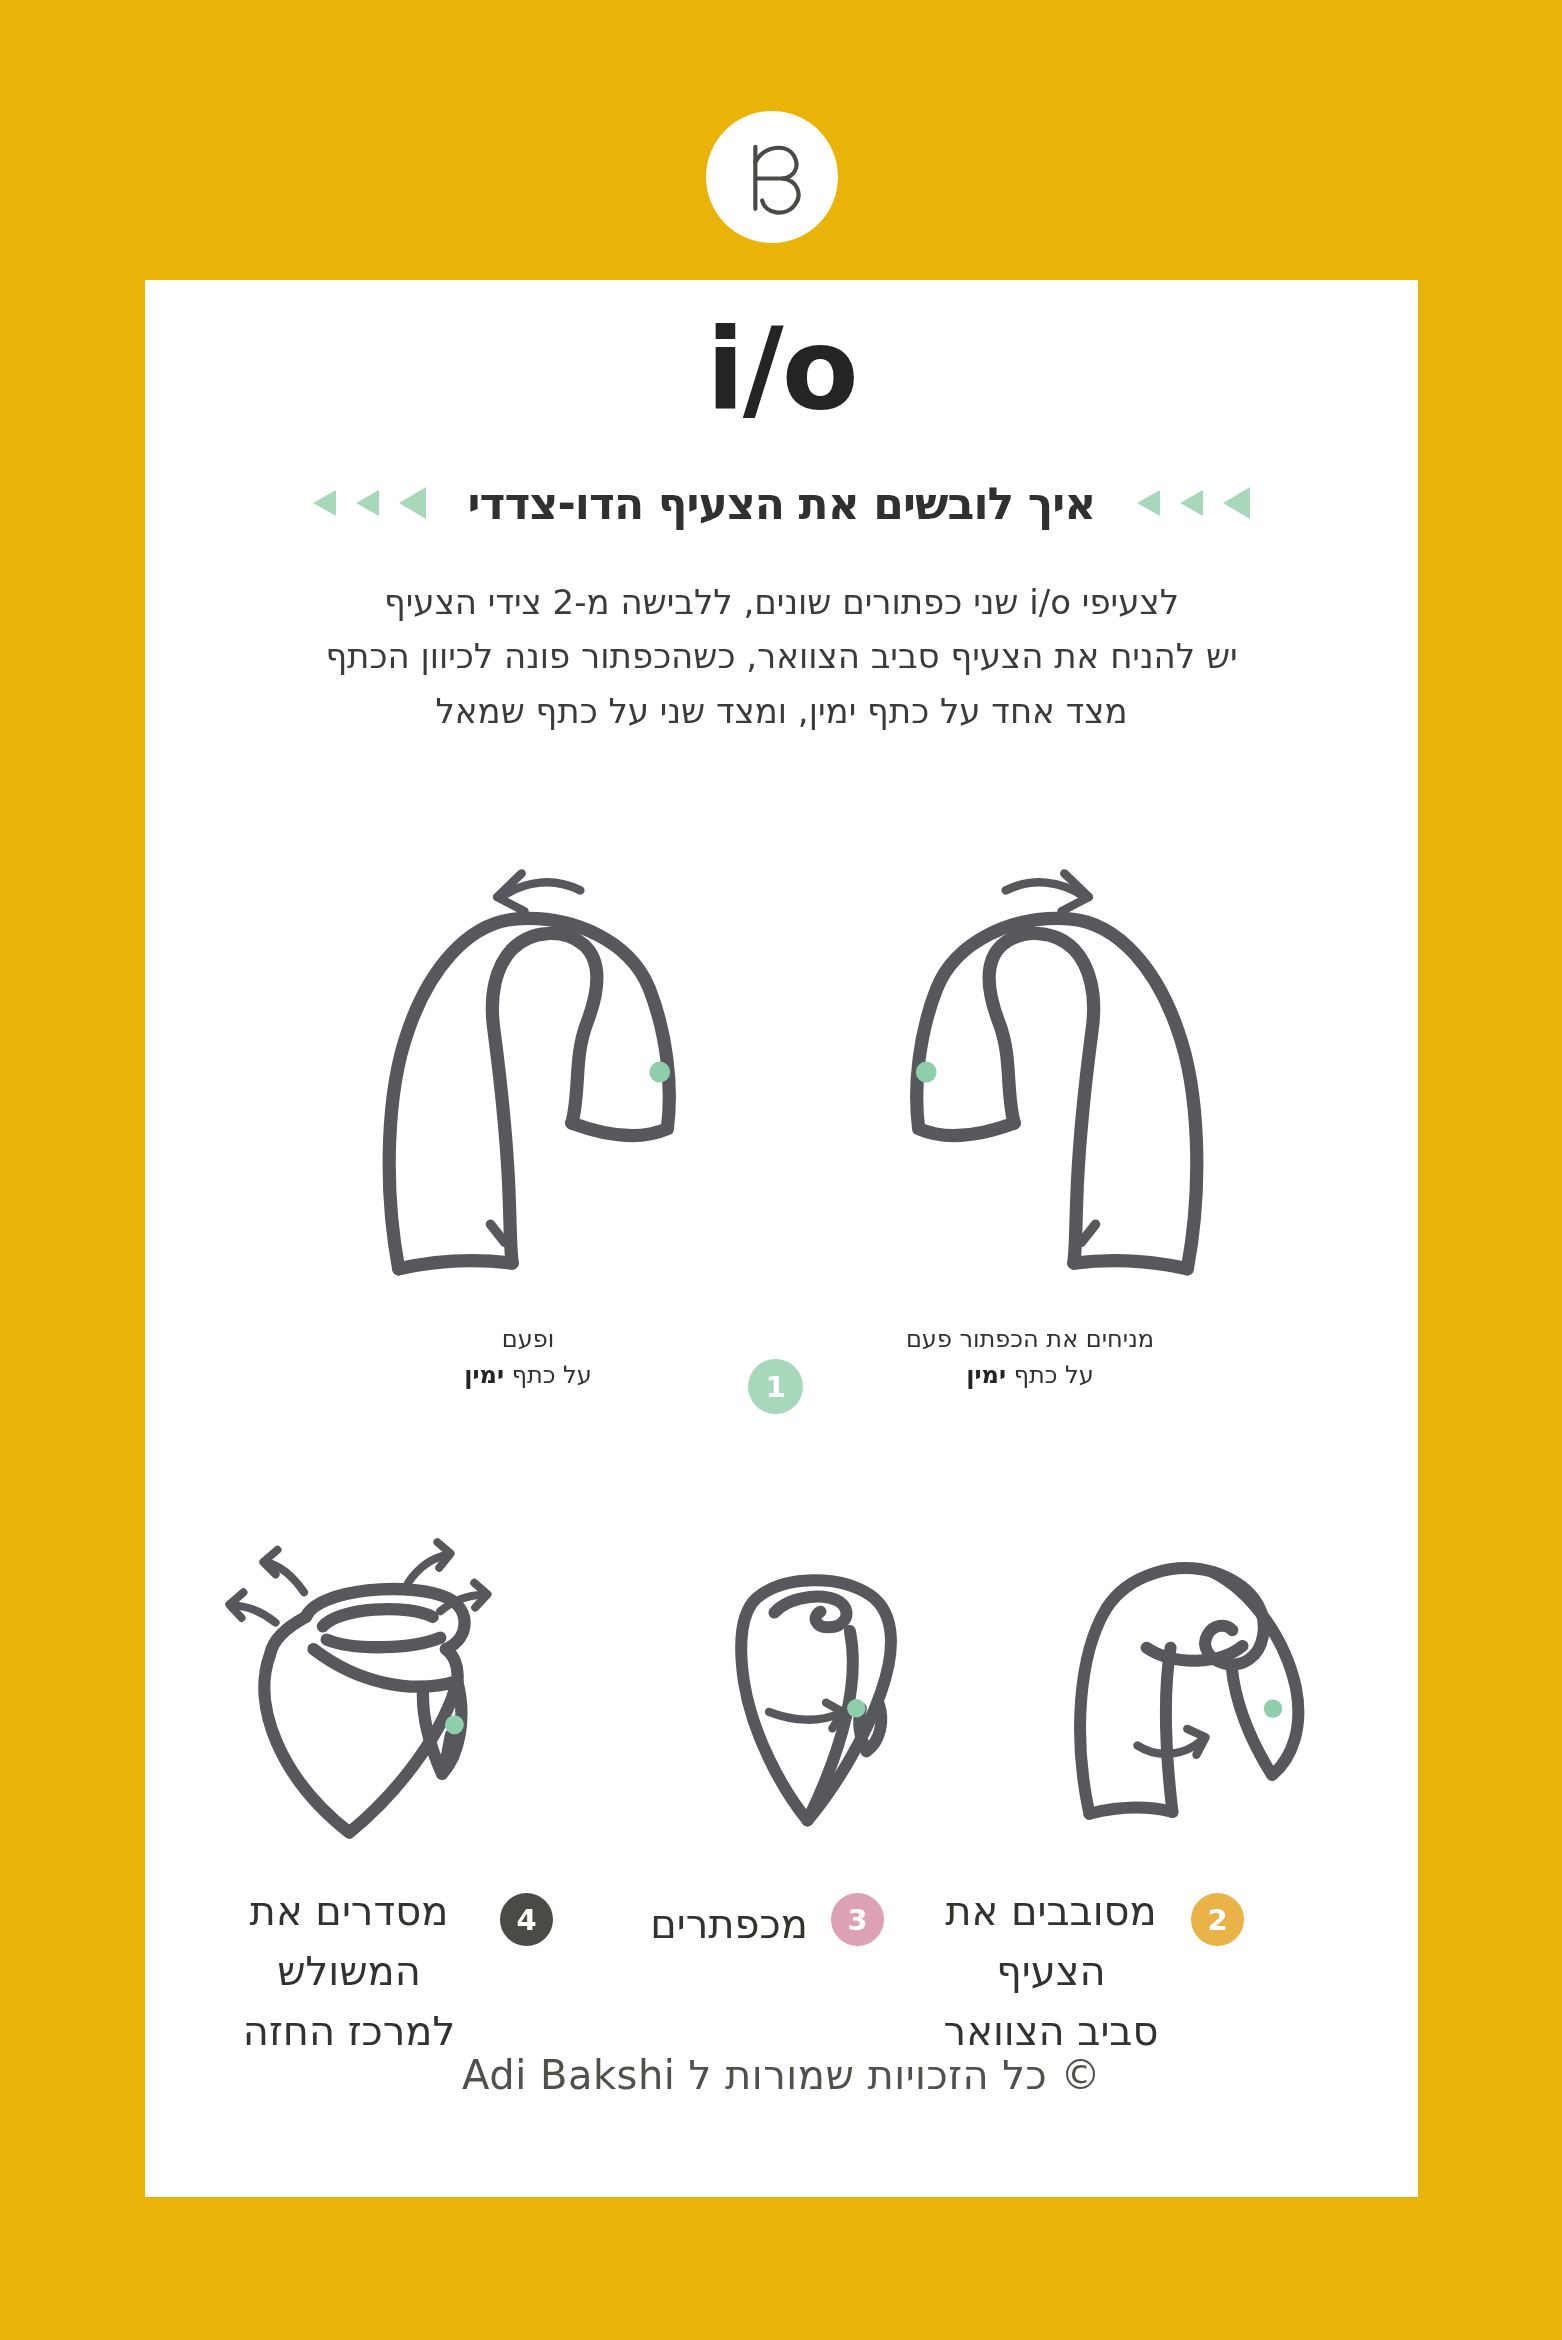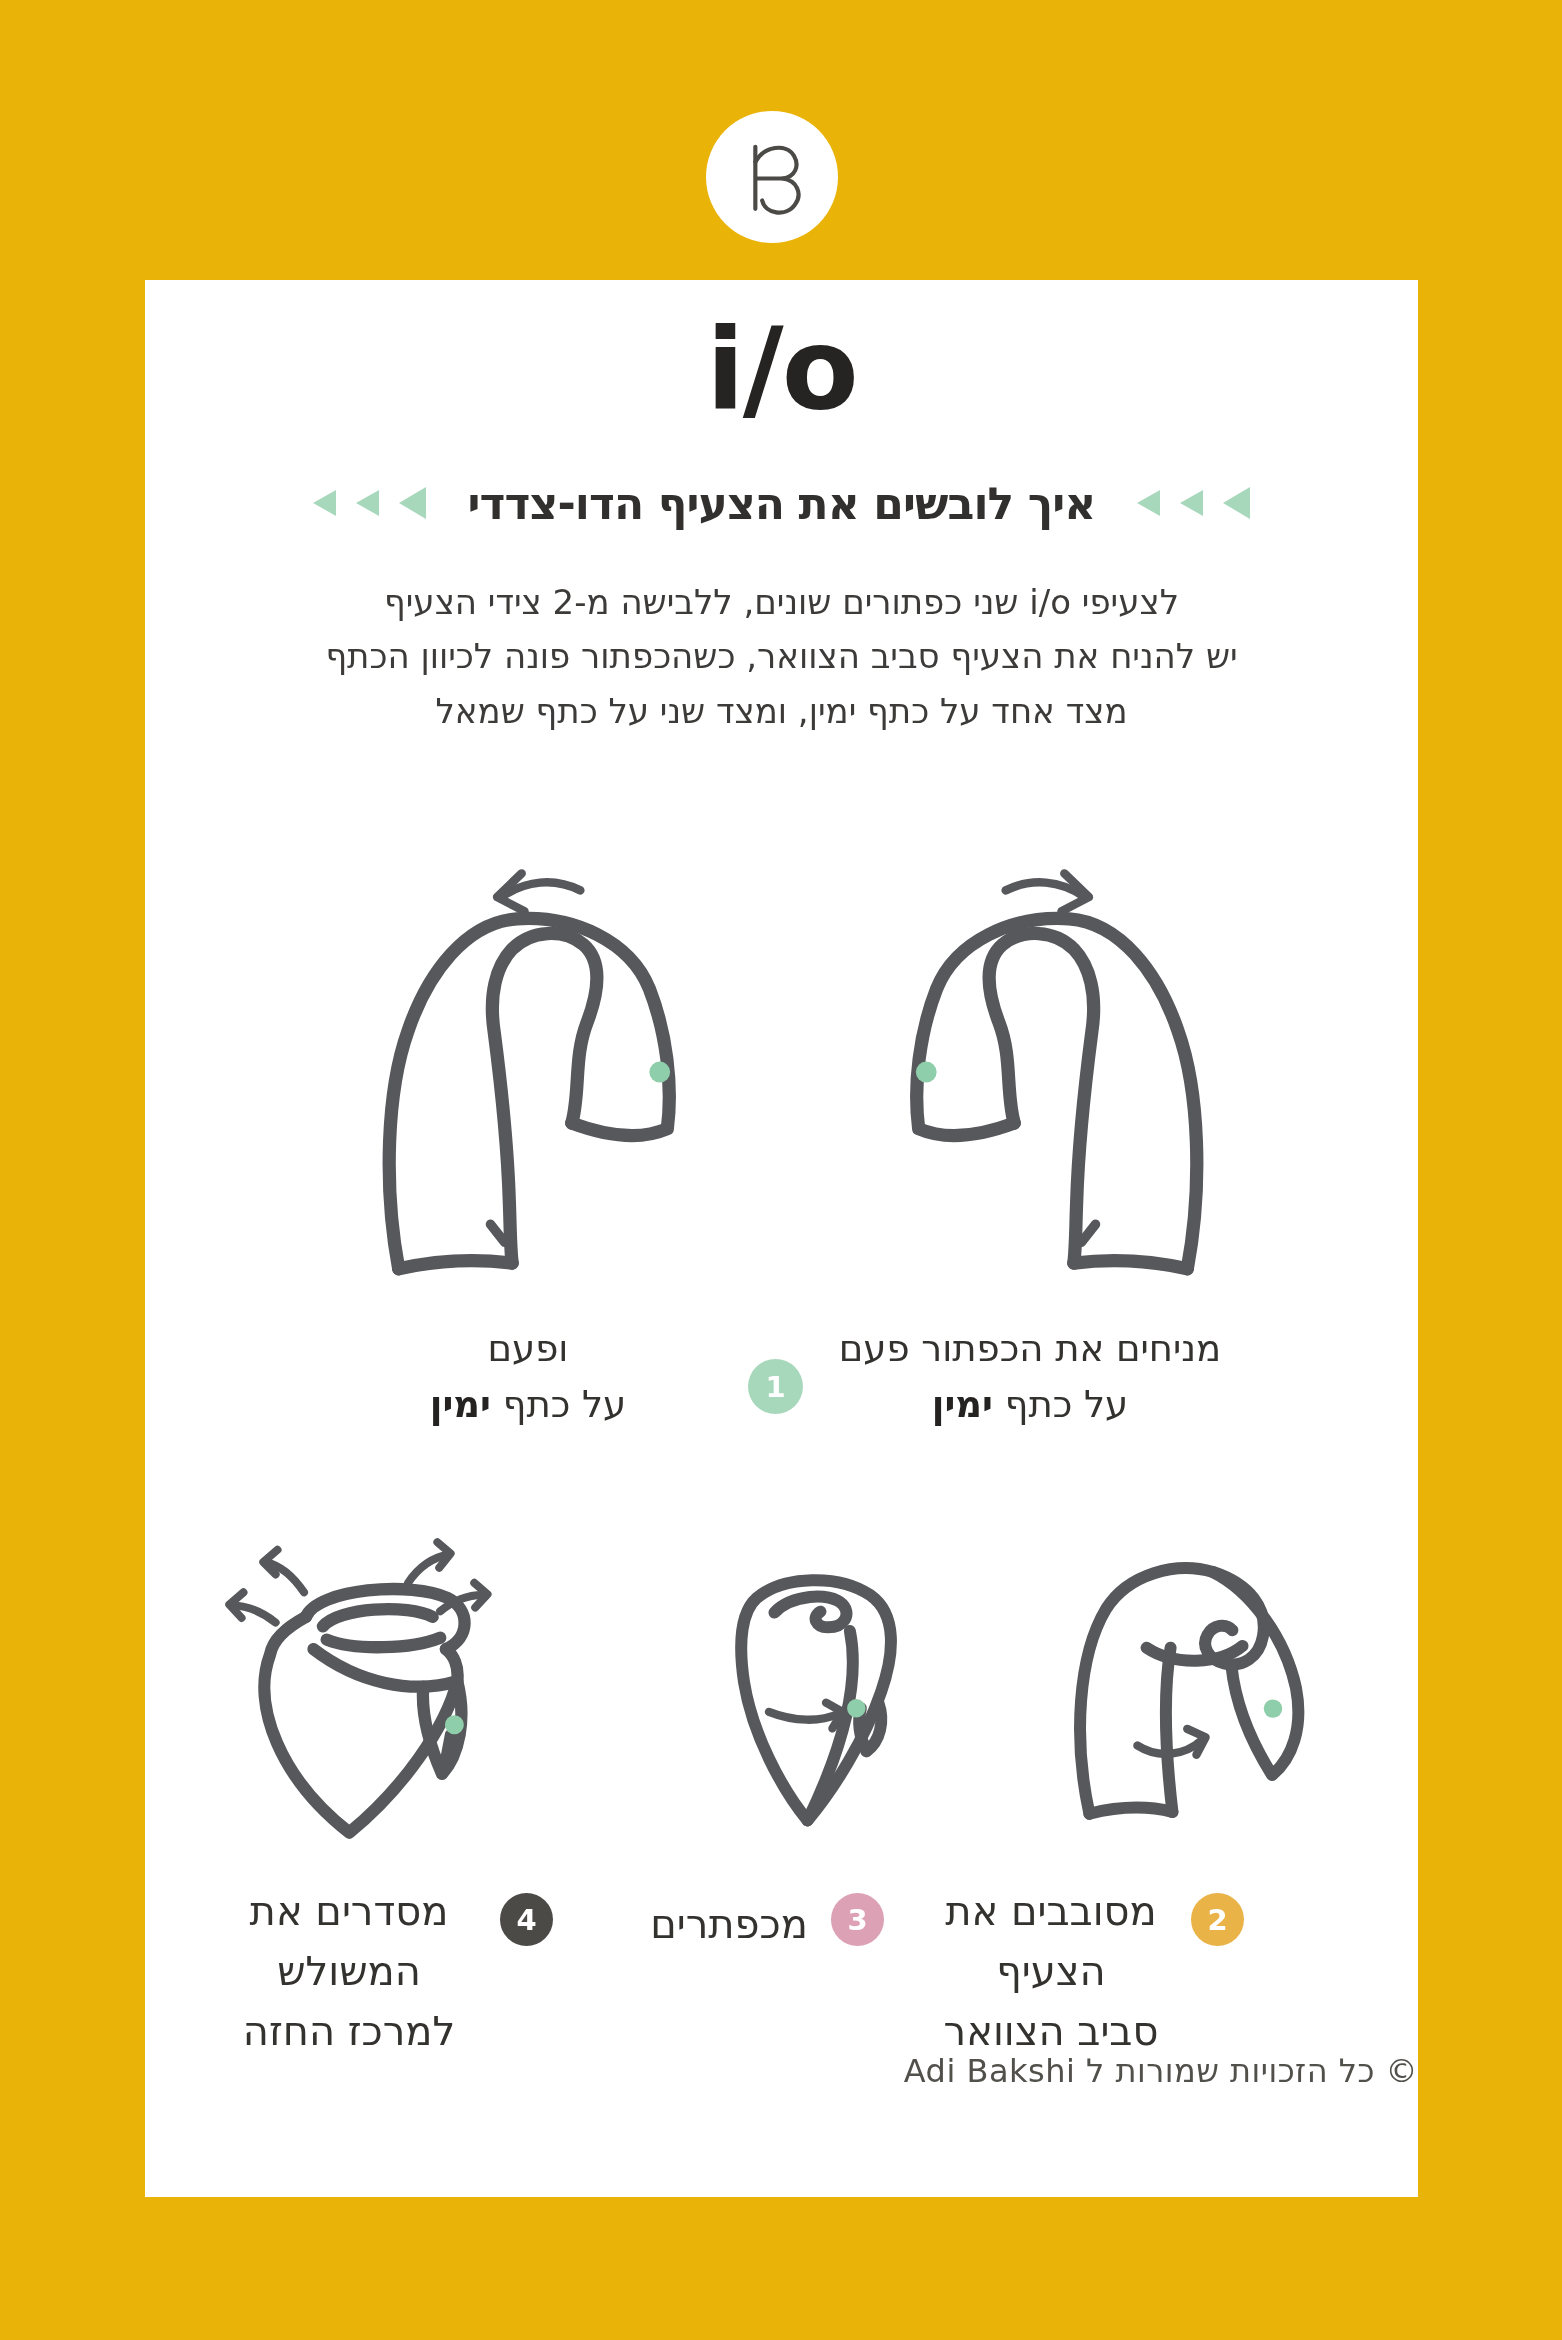--- a/index.html
+++ b/index.html
@@ -44,7 +44,7 @@
   }
   .fig{position:absolute;}
   .caption{
-    position:absolute;text-align:center;font-size:37px;line-height:1.5;color:#33322f;
+    position:absolute;text-align:center;font-size:24px;line-height:1.5;color:#33322f;
   }
   .caption b{font-weight:bold;color:#242321;}
   .badge{

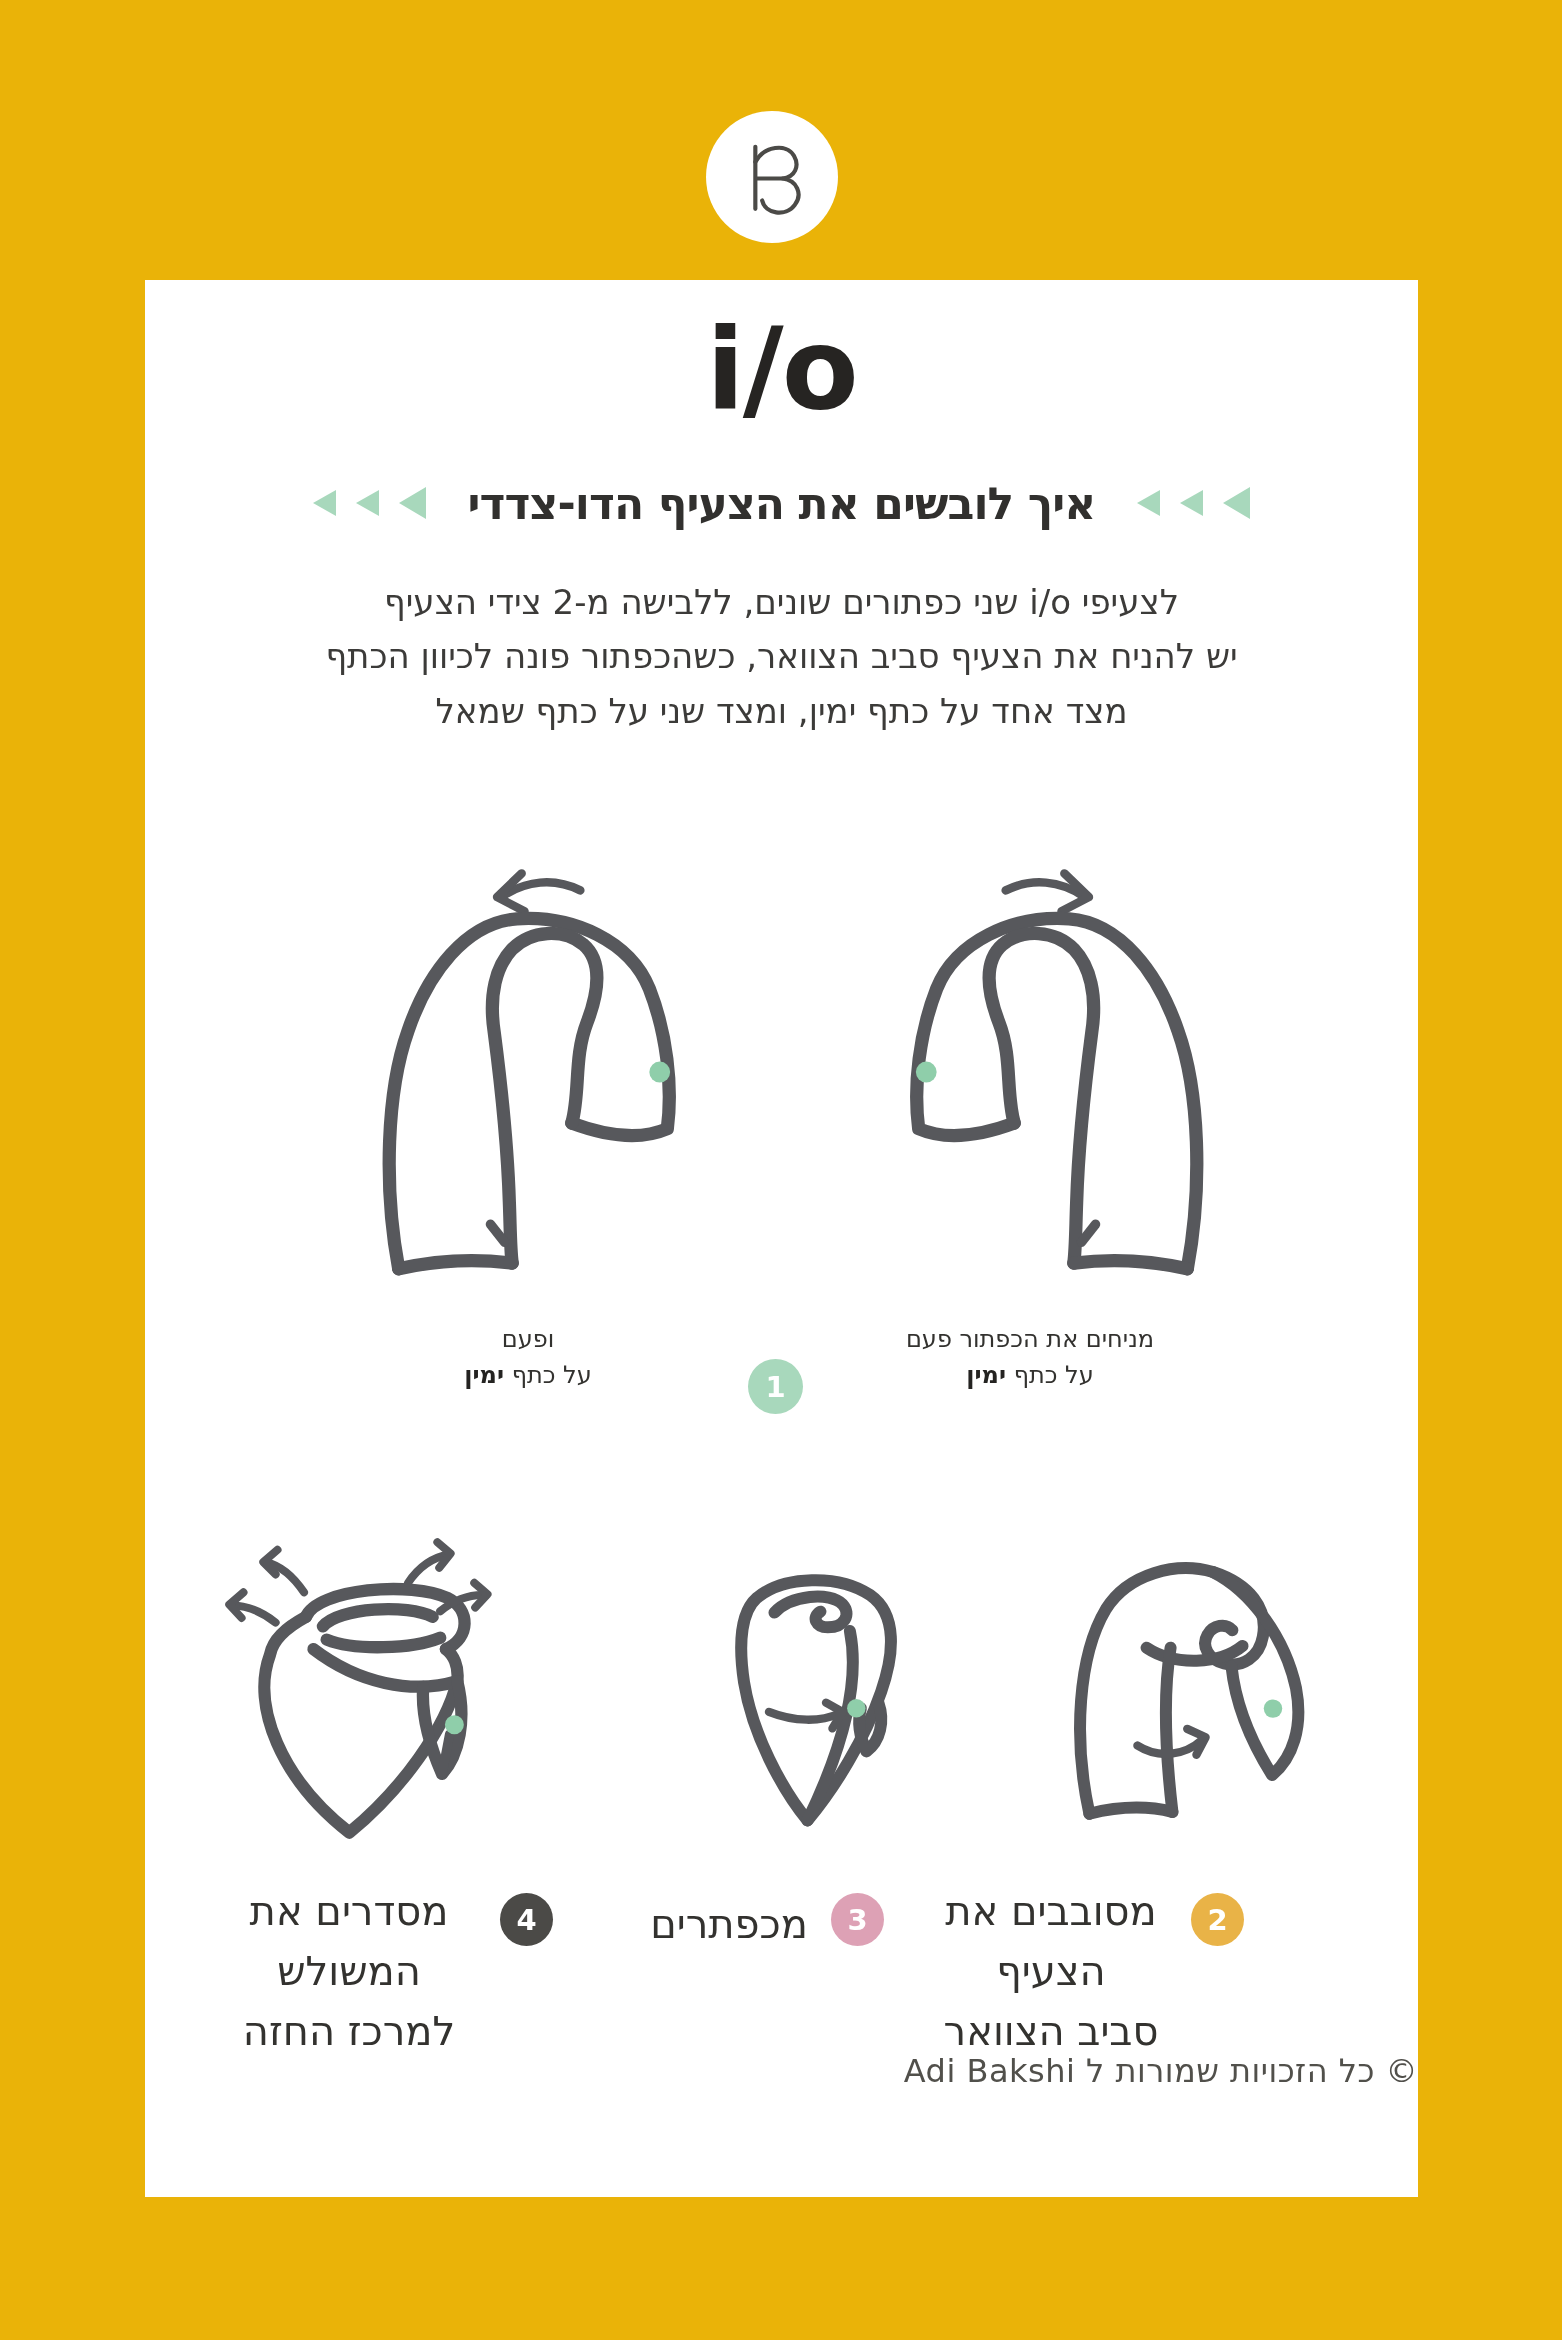--- a/index.html
+++ b/index.html
@@ -59,7 +59,7 @@
   .caption-sm{font-size:40px;line-height:1.5;}
   .footer{
     position:absolute;top:1772px;left:0;width:100%;
-    font-size:32px;color:#51504b;letter-spacing:0.5px;
+    text-align:center;font-size:40px;color:#51504b;letter-spacing:0.5px;
   }
 </style>
 </head>

